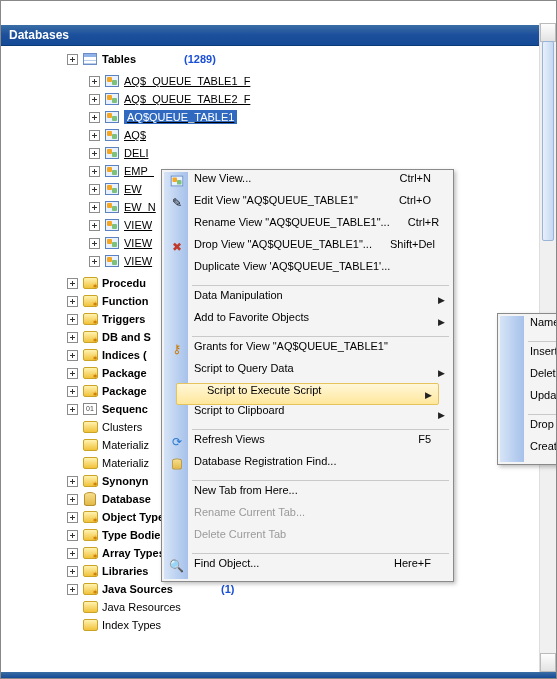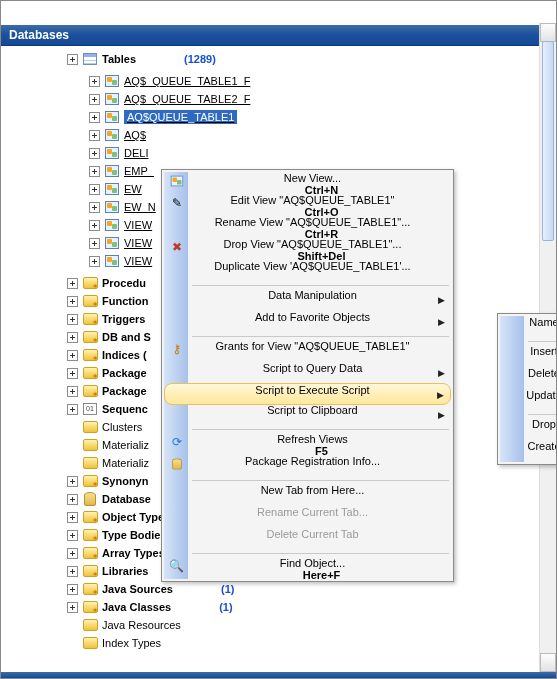--- a/index.html
+++ b/index.html
@@ -143,12 +143,11 @@
   .menu-item {
     position: relative;
     display: flex;
-    align-items: center;
+    align-items: flex-start;
     height: 22px;
     padding: 0 20px 0 30px;
     color: #000;
     white-space: nowrap;
-    flex-direction: column;
   }
   .menu-item .mtext { flex: 1 1 auto; }
   .menu-item .short { color: #000; padding-left: 18px; font-weight: bold; }

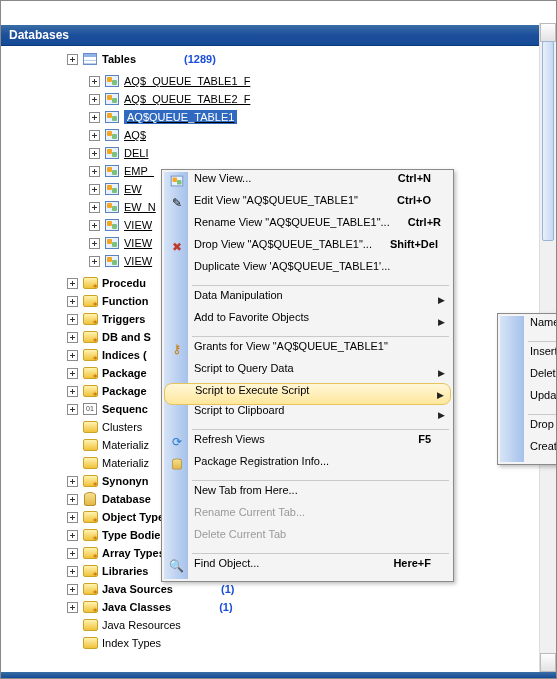--- a/index.html
+++ b/index.html
@@ -150,7 +150,7 @@
     white-space: nowrap;
   }
   .menu-item .mtext { flex: 1 1 auto; }
-  .menu-item .short { color: #000; padding-left: 18px; font-weight: bold; }
+  .menu-item .short { color: #000; padding-left: 18px; }
   .menu-item .arrow { position: absolute; right: 6px; top: 6px; font-size: 9px; color:#222; }
   .menu-item.disabled { color: #9a9a9a; }
   .menu-item.highlight {

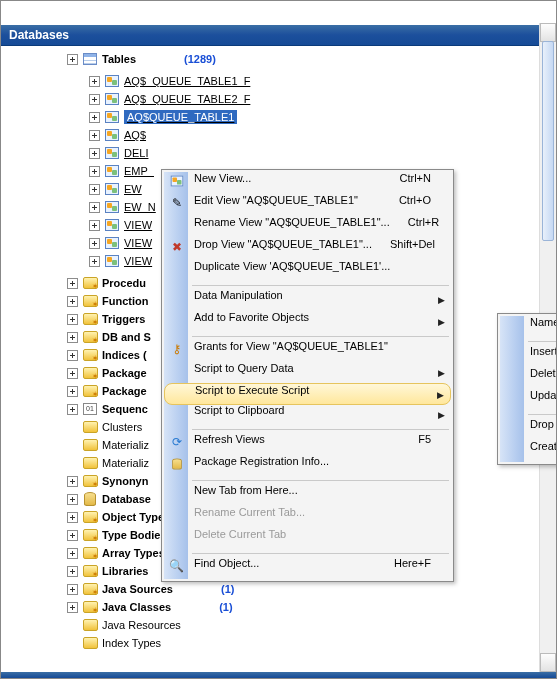--- a/index.html
+++ b/index.html
@@ -156,9 +156,9 @@
   .menu-item.highlight {
     background: linear-gradient(#fff7d8,#ffe79c);
     border: 1px solid #e6c45d;
-    border-radius: 8px;
+    border-radius: 2px;
     height: 22px;
-    margin: -1px 0;
+    margin: -1px 12px;
   }
   .menu-sep {
     height: 1px;

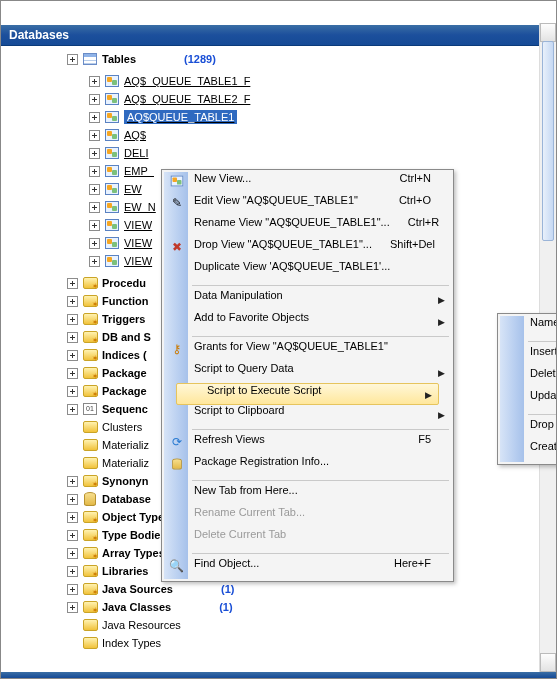--- a/index.html
+++ b/index.html
@@ -515,7 +515,7 @@
     <span class="micon">
         <span class="ico-db" style="transform:scale(.8)"></span>
       </span>
-    <span class="mtext">Package Registration Info...</span>
+    <span class="mtext">Database Registration Find...</span>
   </div>
   <div class="menu-sep"></div>
   <div class="menu-item">

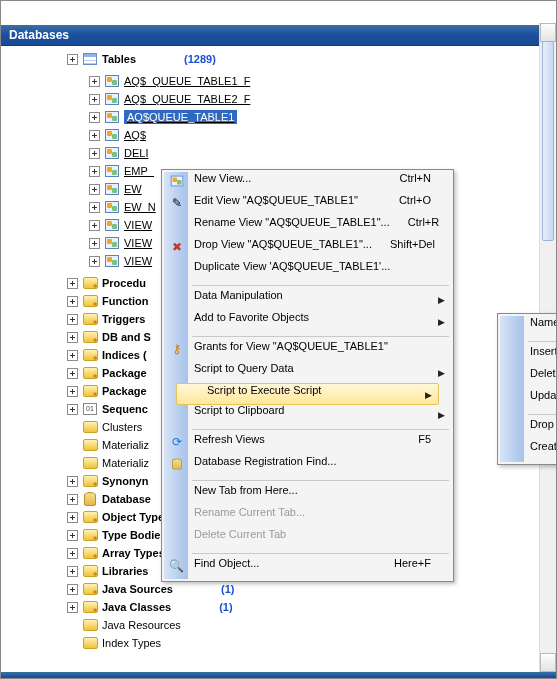--- a/index.html
+++ b/index.html
@@ -423,13 +423,6 @@
           <span class="label bold"><span>Java Sources</span> <span class="count">(1)</span></span>
         </div>
       <div class="row">
-          <span class="expander plus"></span>
-          <span class="node-icon">
-            <span class="ico-folder-gear"></span>
-          </span>
-          <span class="label bold"><span>Java Classes</span> <span class="count">(1)</span></span>
-        </div>
-      <div class="row">
           <span class="expander blank"></span>
           <span class="node-icon">
             <span class="ico-folder"></span>

